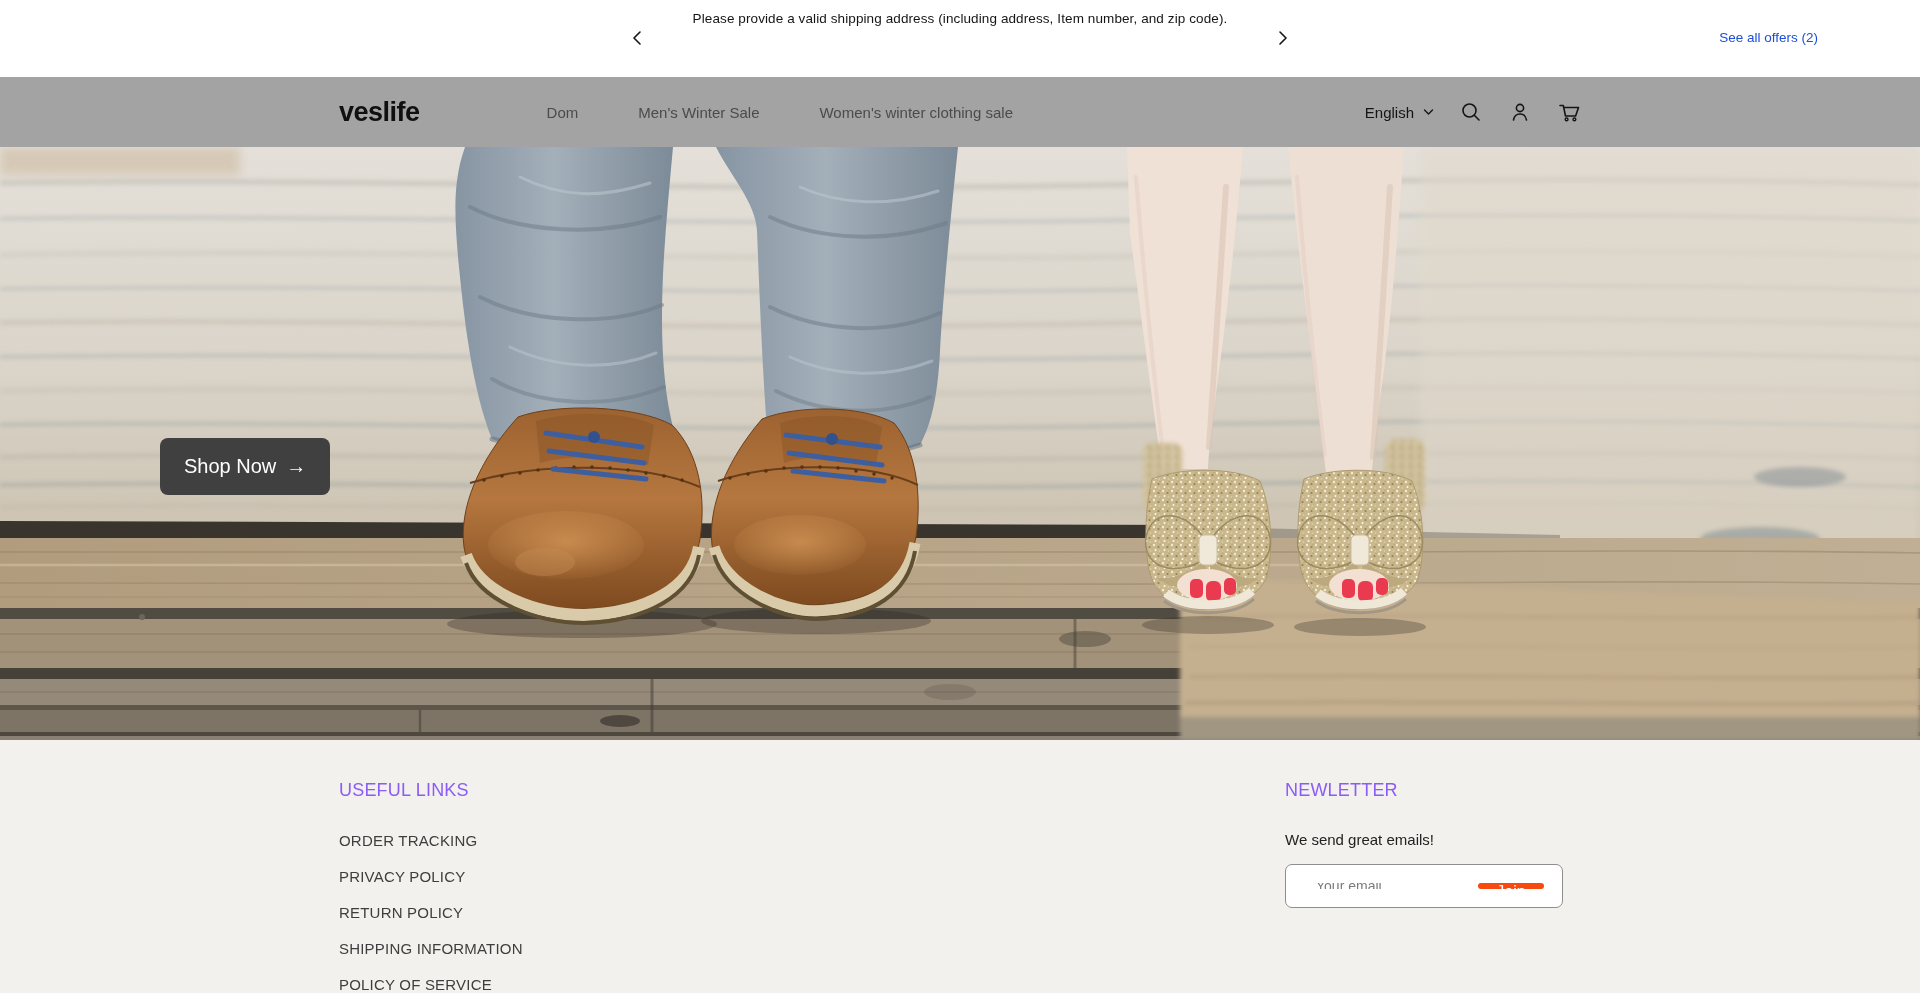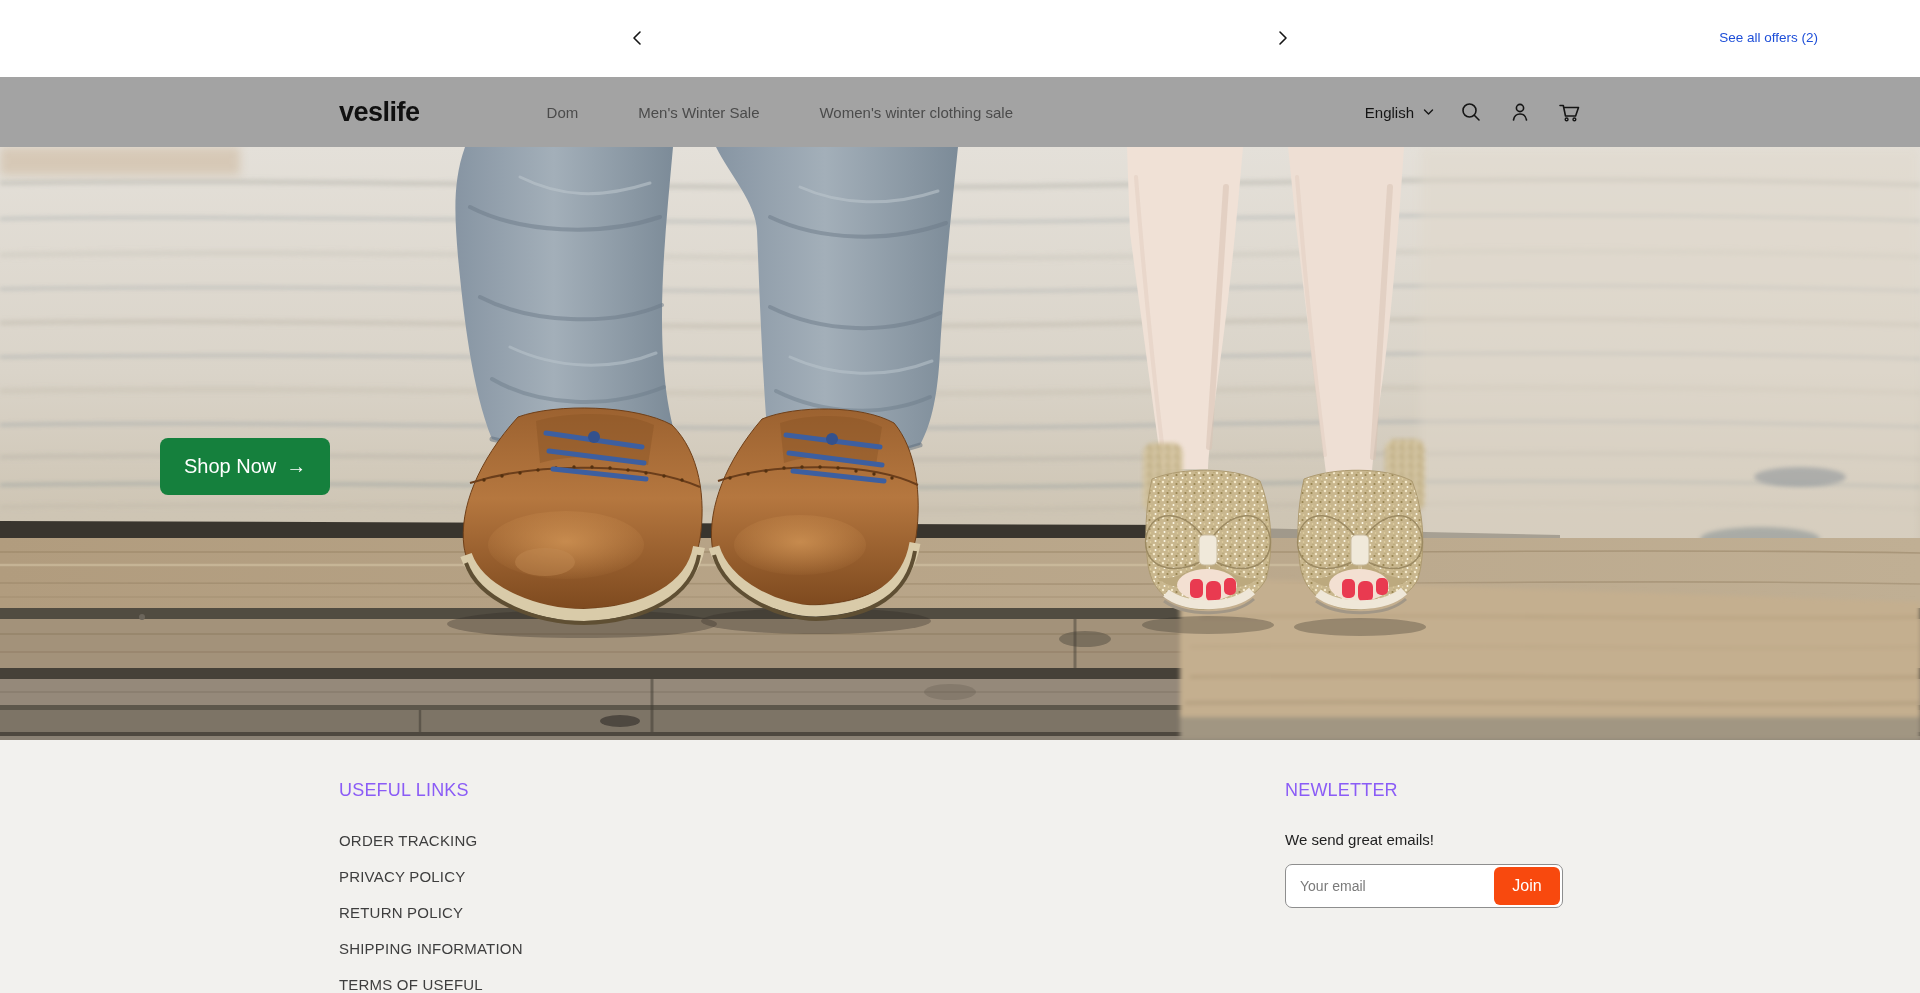--- a/index.html
+++ b/index.html
@@ -91,6 +91,7 @@
 <div class="page">
 
   <div class="announcement">
+    <div class="announcement-text">Please provide a valid shipping address (including address, Item number, and zip code).</div>
     <button class="ann-chev prev">
       <span>
         <svg width="12" height="16" viewBox="0 0 12 16">

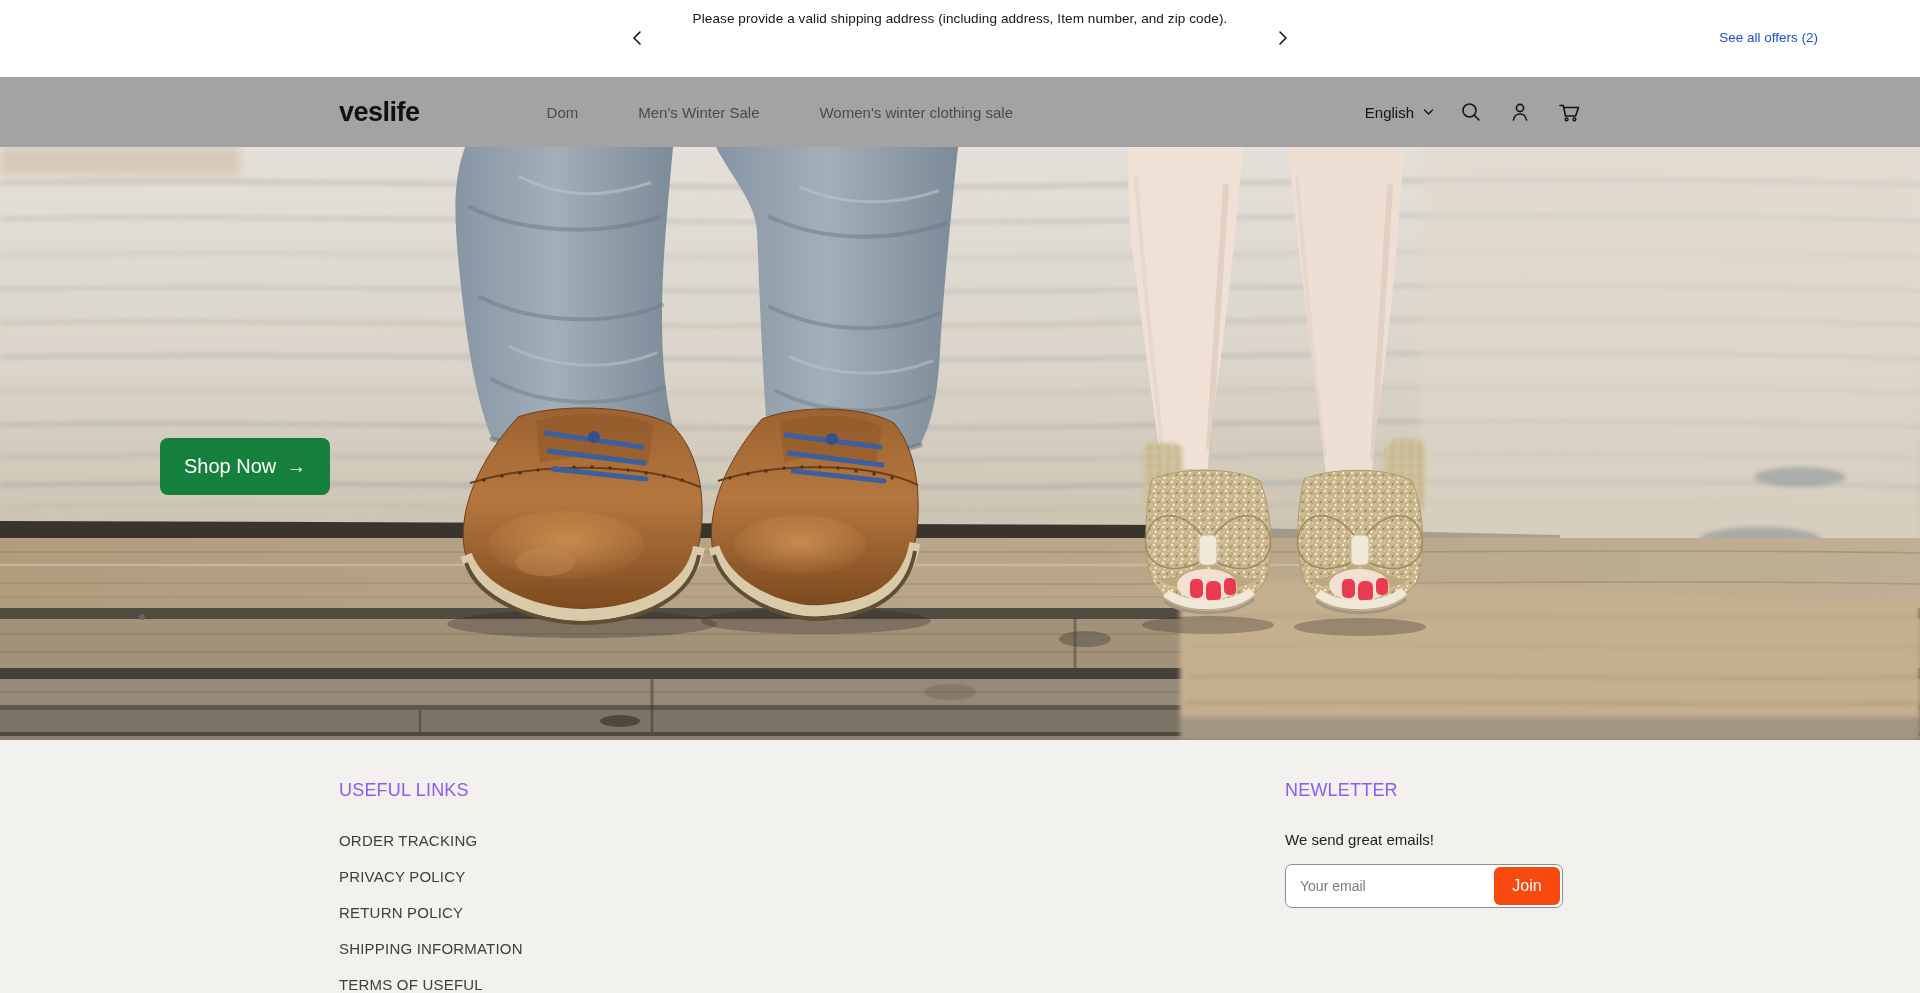--- a/index.html
+++ b/index.html
@@ -370,7 +370,7 @@
       <path d="M1316,454 C1338,470 1386,470 1406,452" fill="none" stroke="#A29786" stroke-width="3"></path>
     </svg>
 
-    <button class="shop-now" style="background: #15803d;">
+    <button class="shop-now" style="background: #404040;">
       <span>Shop Now</span>
       <span>→</span>
     </button>

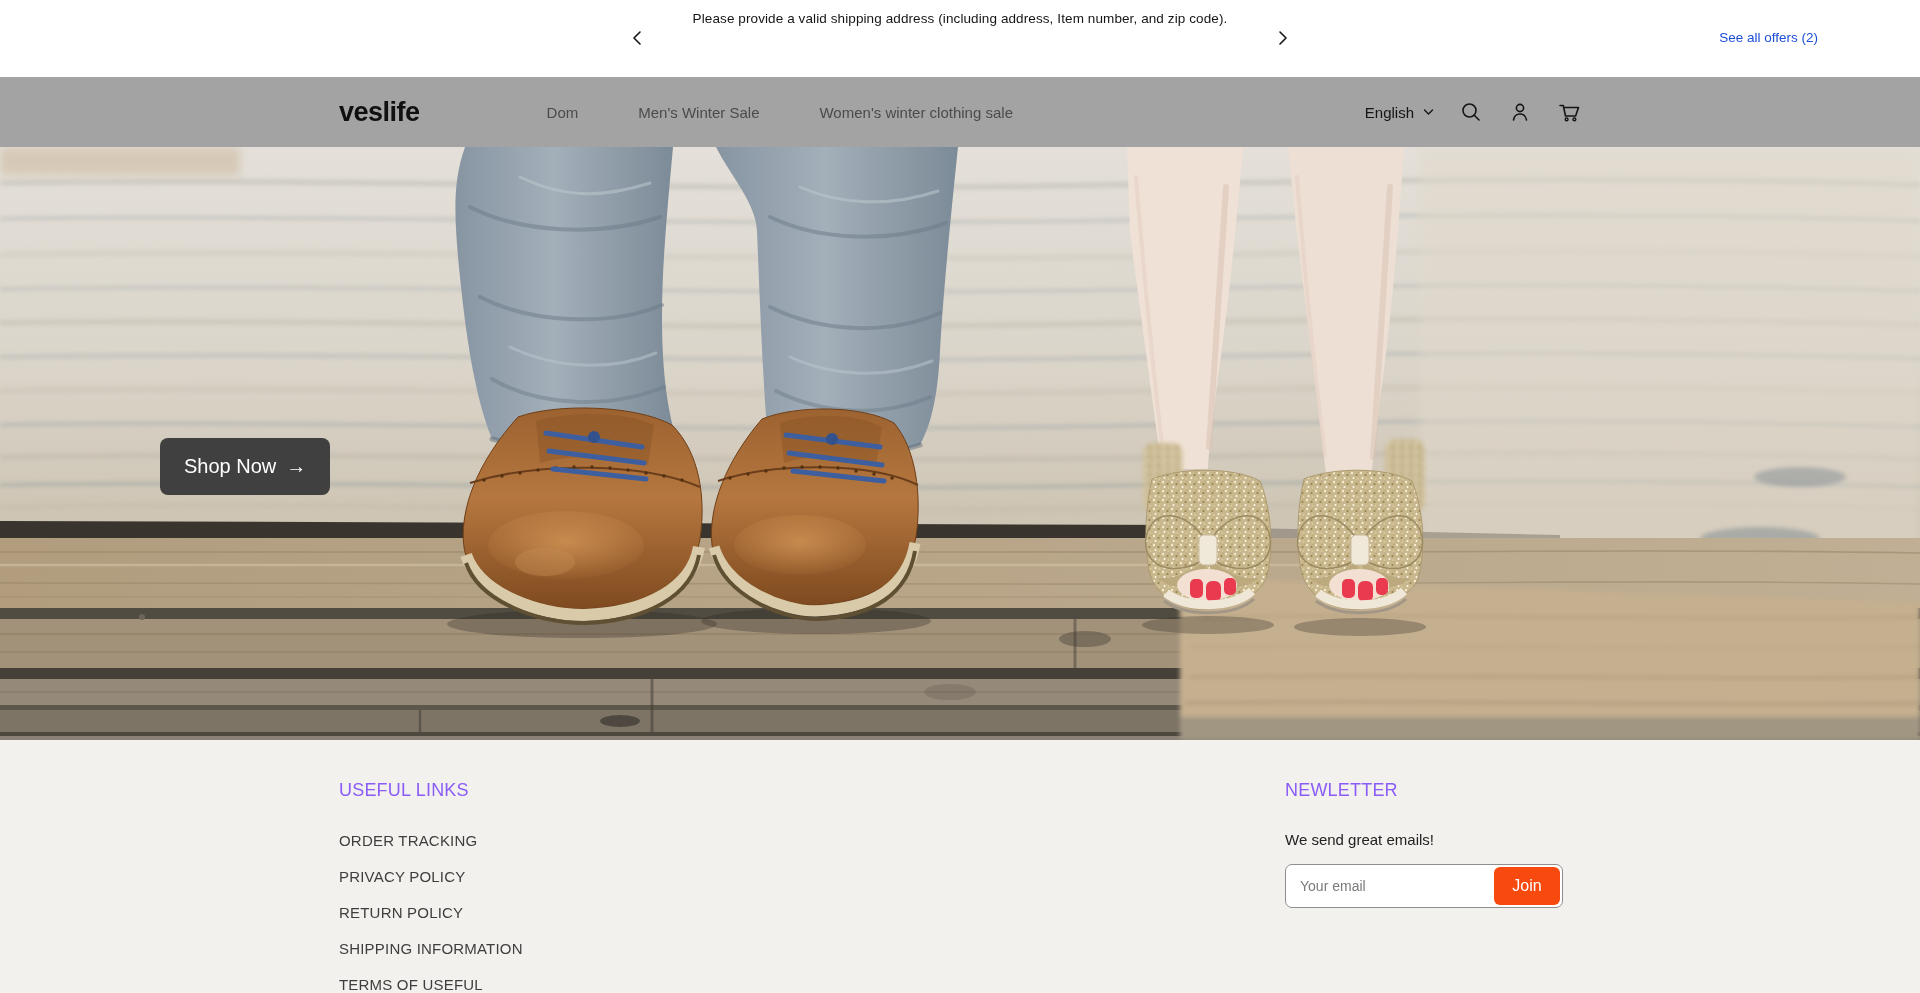--- a/index.html
+++ b/index.html
@@ -73,7 +73,7 @@
   .email-box {
     margin-top: 16px; height: 44px; width: 278px;
     background: #fff; border: 1px solid #8e8e8e; border-radius: 7px;
-    display: flex; align-items: stretch; padding: 2px; overflow: hidden;
+    display: flex; align-items: stretch; padding: 18px; overflow: hidden;
   }
   .email-box input {
     flex: 1; min-width: 0; border: none; outline: none; background: transparent;

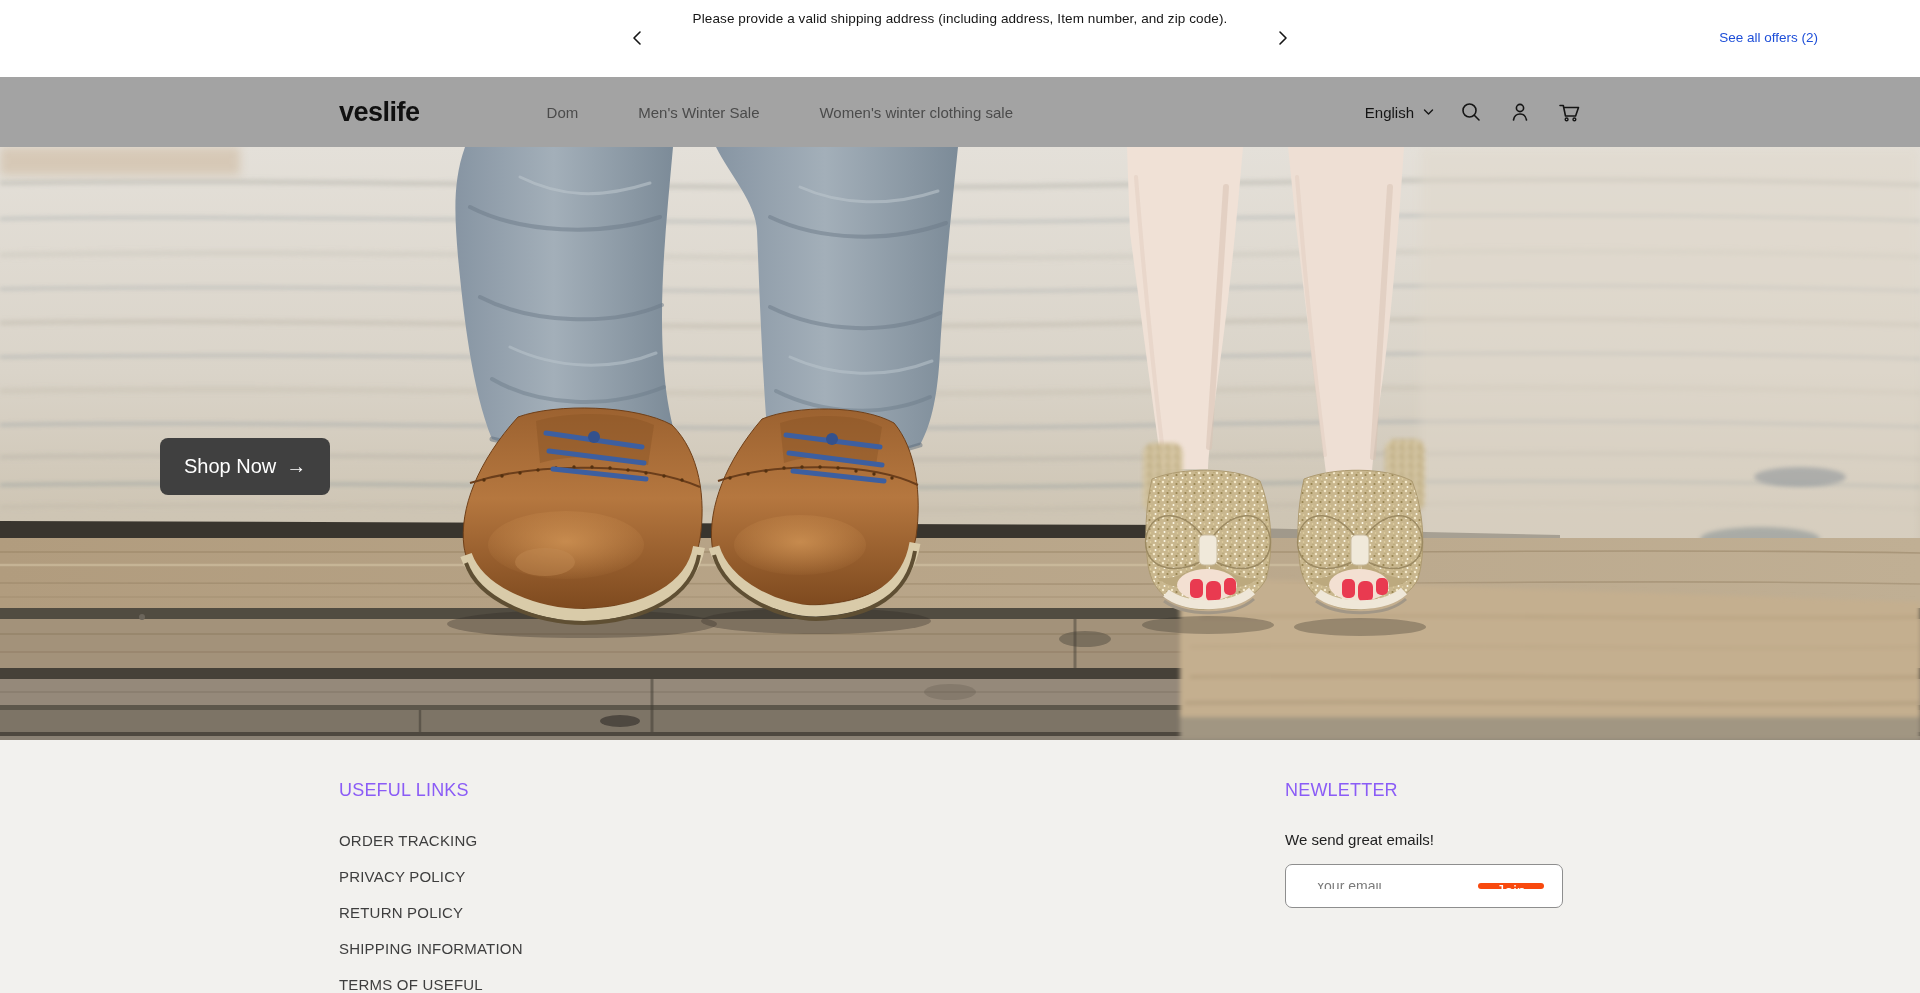--- a/index.html
+++ b/index.html
@@ -384,7 +384,7 @@
         <a>PRIVACY POLICY</a>
         <a>RETURN POLICY</a>
         <a>SHIPPING INFORMATION</a>
-        <a>TERMS OF USEFUL</a>
+        <a>POLICY OF SERVICE</a>
       </div>
       <div class="news-col">
         <h3>NEWLETTER</h3>

